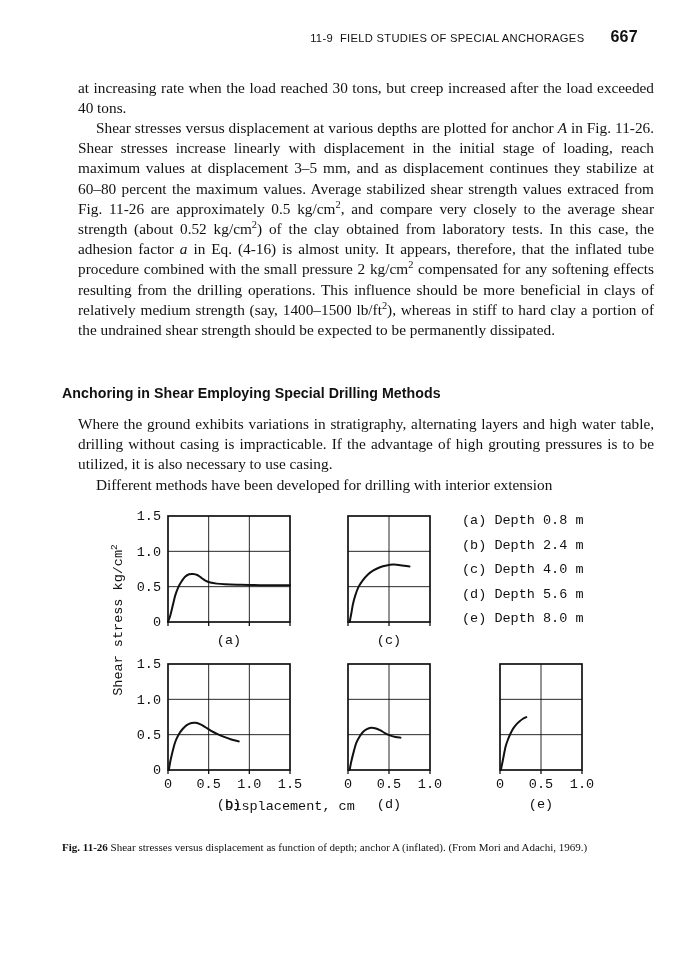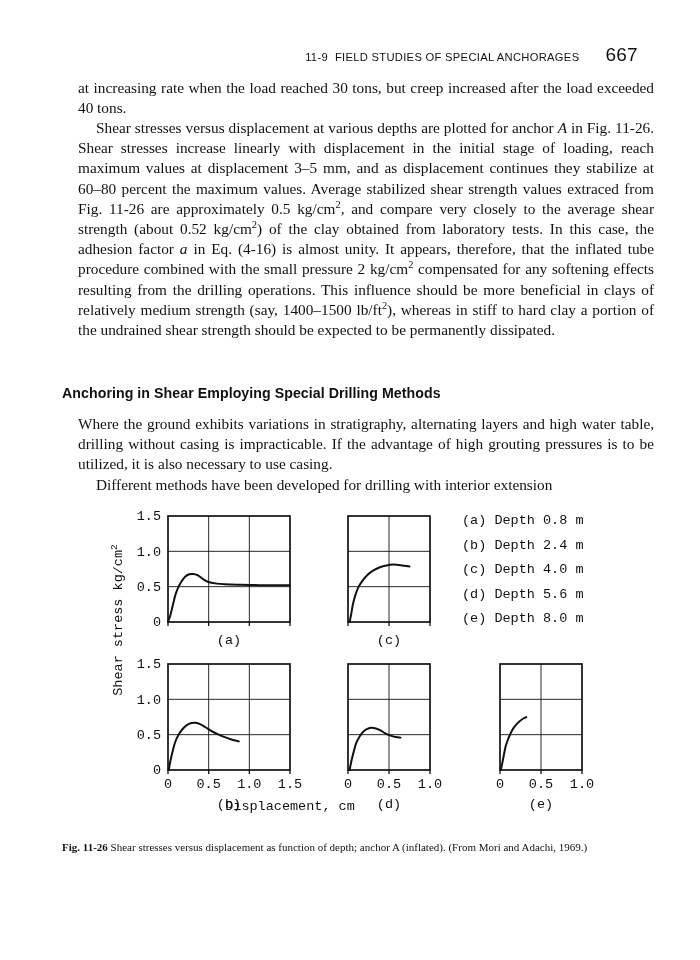--- a/index.html
+++ b/index.html
@@ -26,7 +26,7 @@
   .runhead {
     position: absolute;
     left: 62px;
-    top: 44px;
+    top: 28px;
     width: 576px;
     display: flex;
     align-items: baseline;

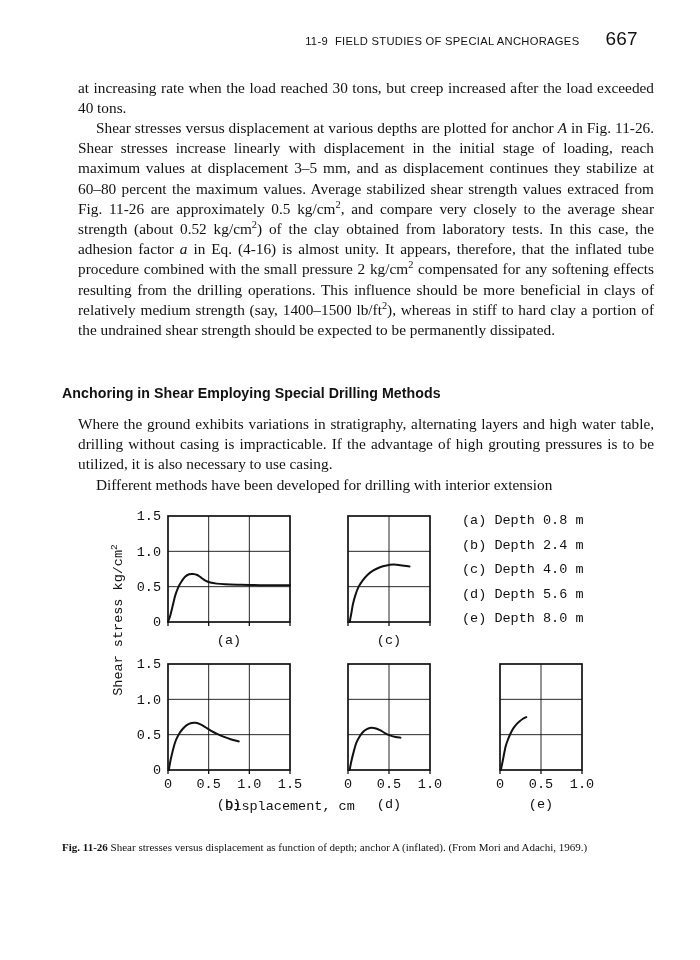--- a/index.html
+++ b/index.html
@@ -44,8 +44,8 @@
     flex: 0 0 auto;
   }
   .runhead .rh-page {
-    font-weight: normal;
-    font-size: 19px;
+    font-weight: bold;
+    font-size: 16px;
     margin-left: 26px;
   }
 

